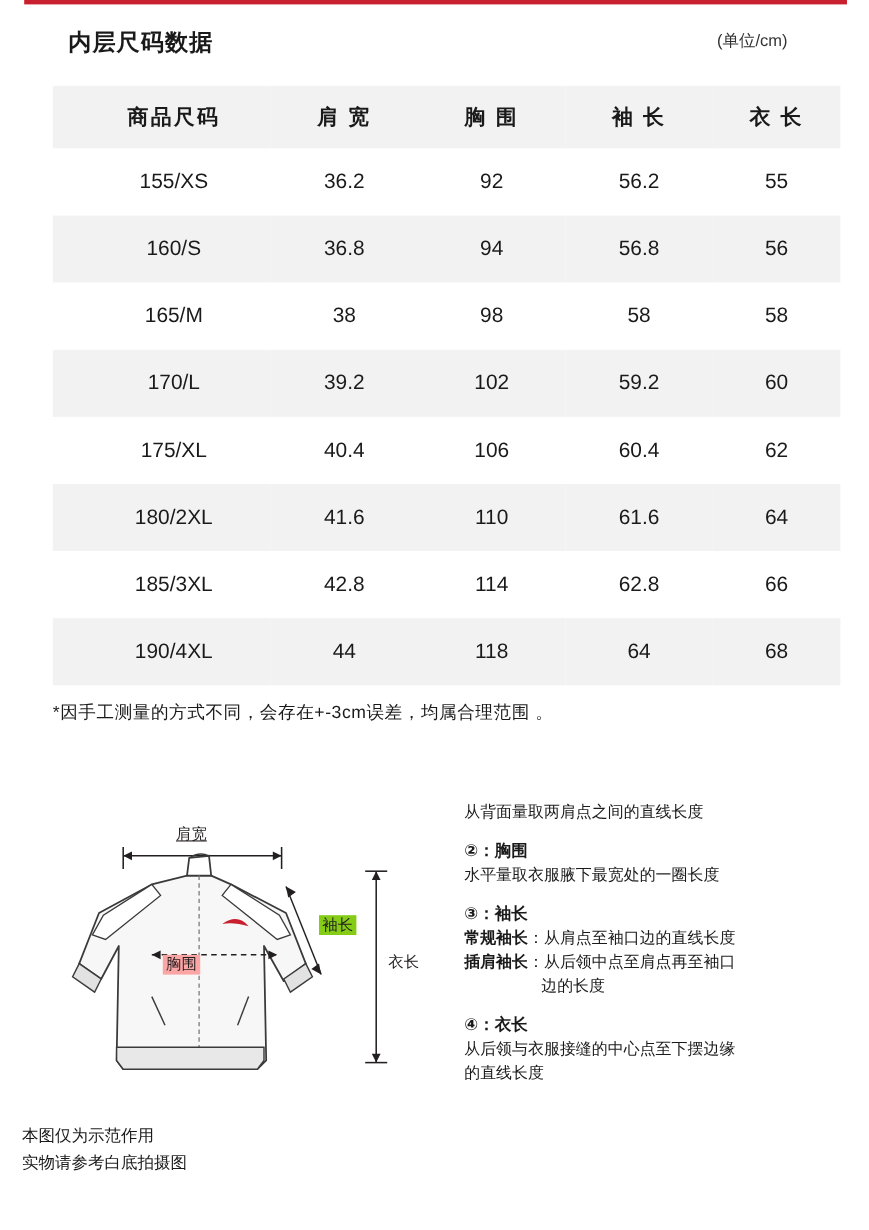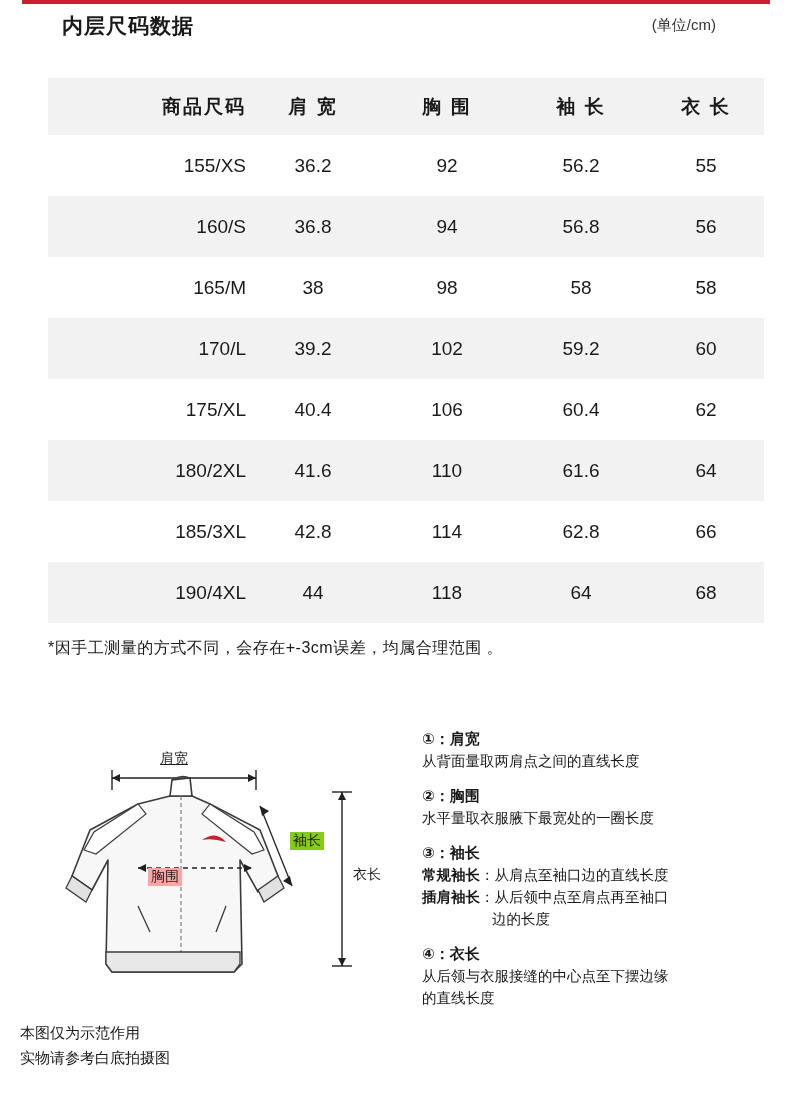--- a/index.html
+++ b/index.html
@@ -33,7 +33,7 @@
   }
   .header {
     position: absolute;
-    top: 12px;
+    top: 24px;
     left: 0;
     width: 774px;
     height: 46px;

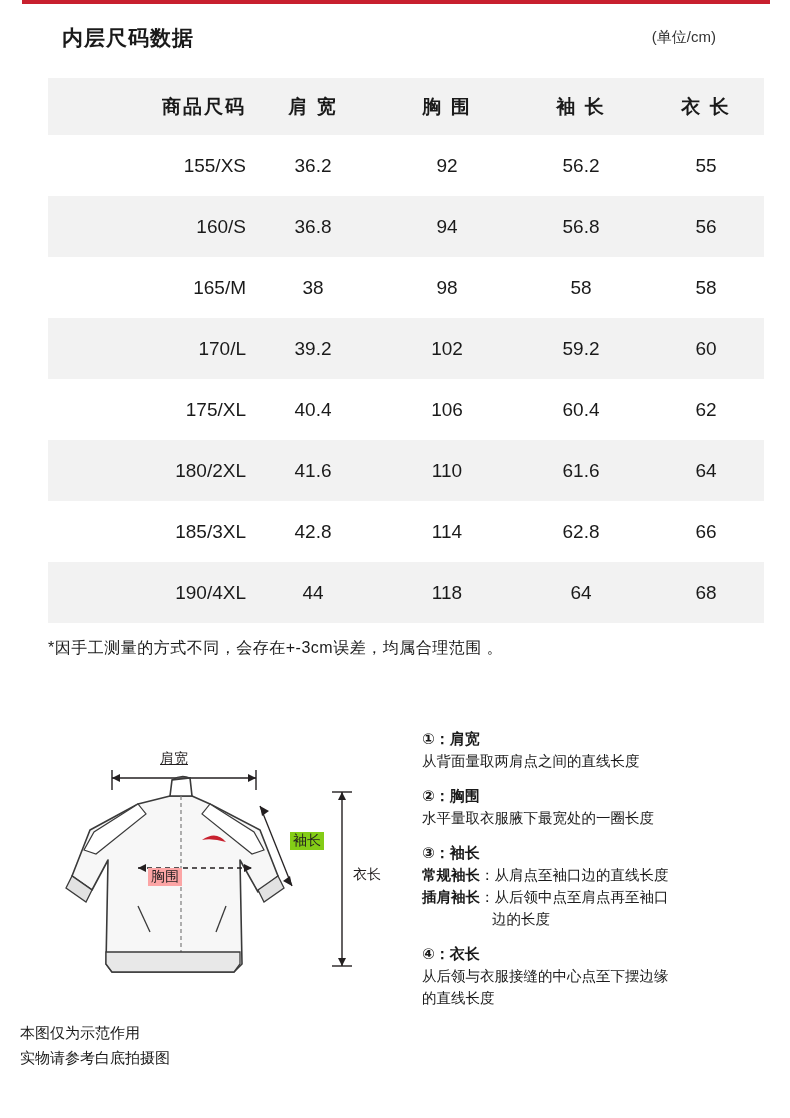--- a/index.html
+++ b/index.html
@@ -82,7 +82,7 @@
   }
   .size-table thead th.firstcol,
   .size-table tbody td.firstcol {
-    text-align: right;
+    text-align: center;
     padding-left: 22px;
   }
   .size-table tbody tr.odd td {

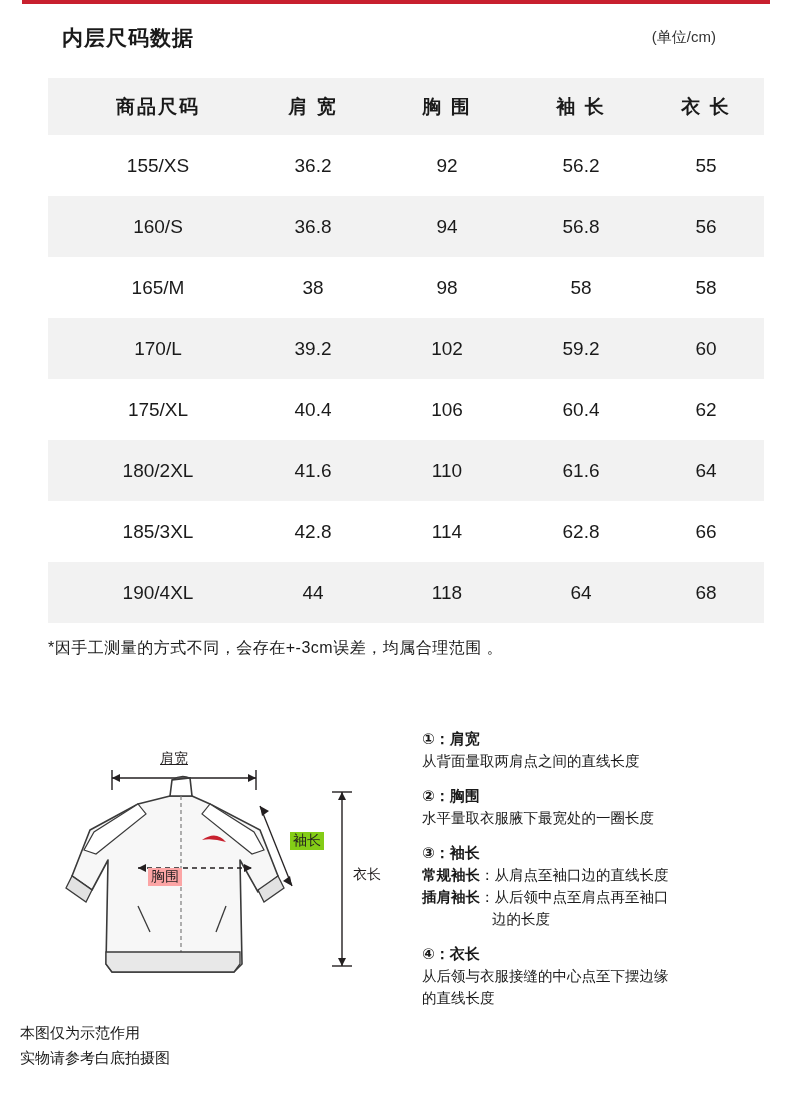--- a/index.html
+++ b/index.html
@@ -287,9 +287,6 @@
 
 <div class="legend">
   <div class="item">
-    <div class="ltitle">
-      <span>①</span><span>：肩宽</span>
-    </div>
     <div class="ldesc">从背面量取两肩点之间的直线长度</div>
   </div>
 

